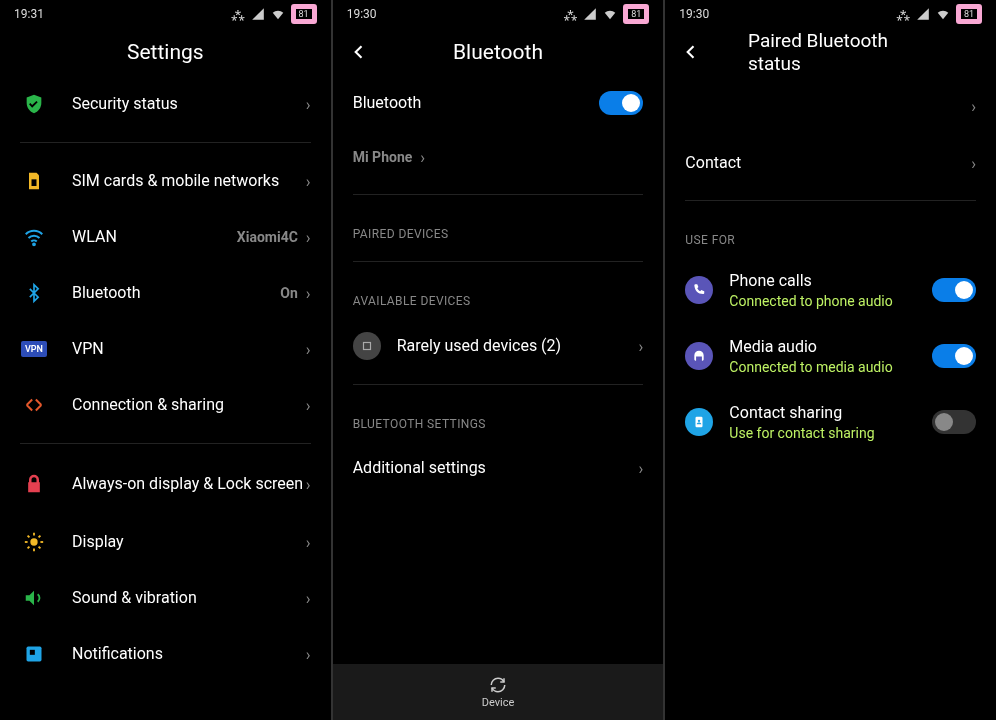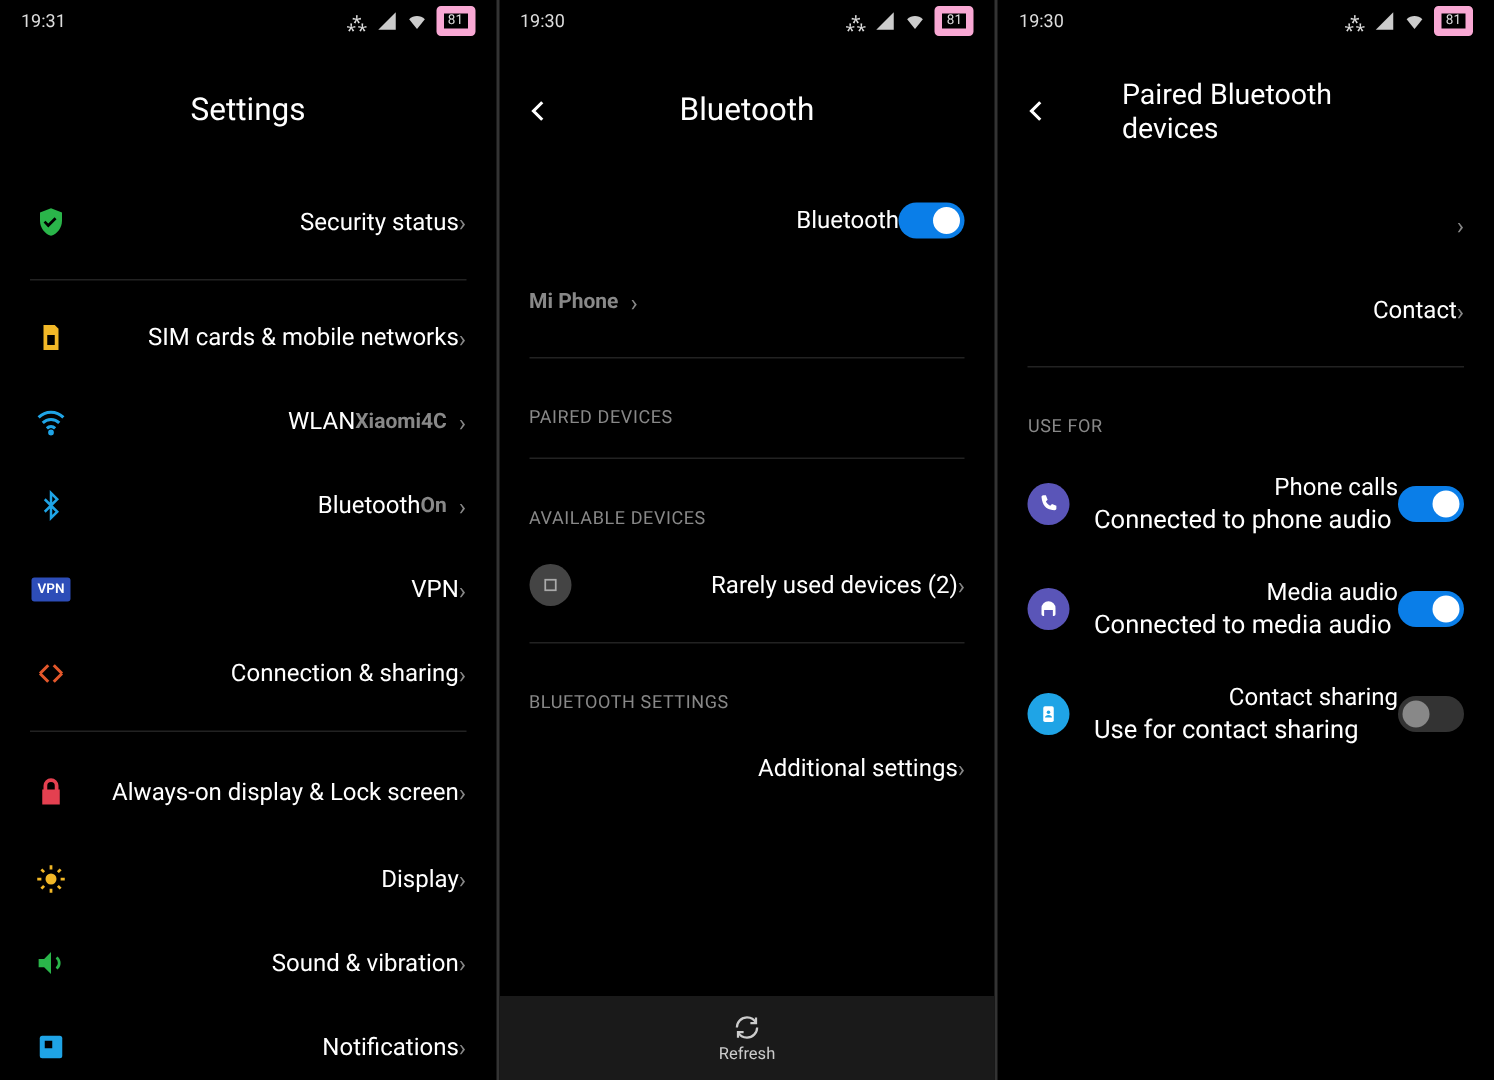--- a/index.html
+++ b/index.html
@@ -20,7 +20,6 @@
   flex-direction: column;
   position: relative;
   overflow: hidden;
-  gap: 22px;
 }
 .status-bar {
   height: 28px;

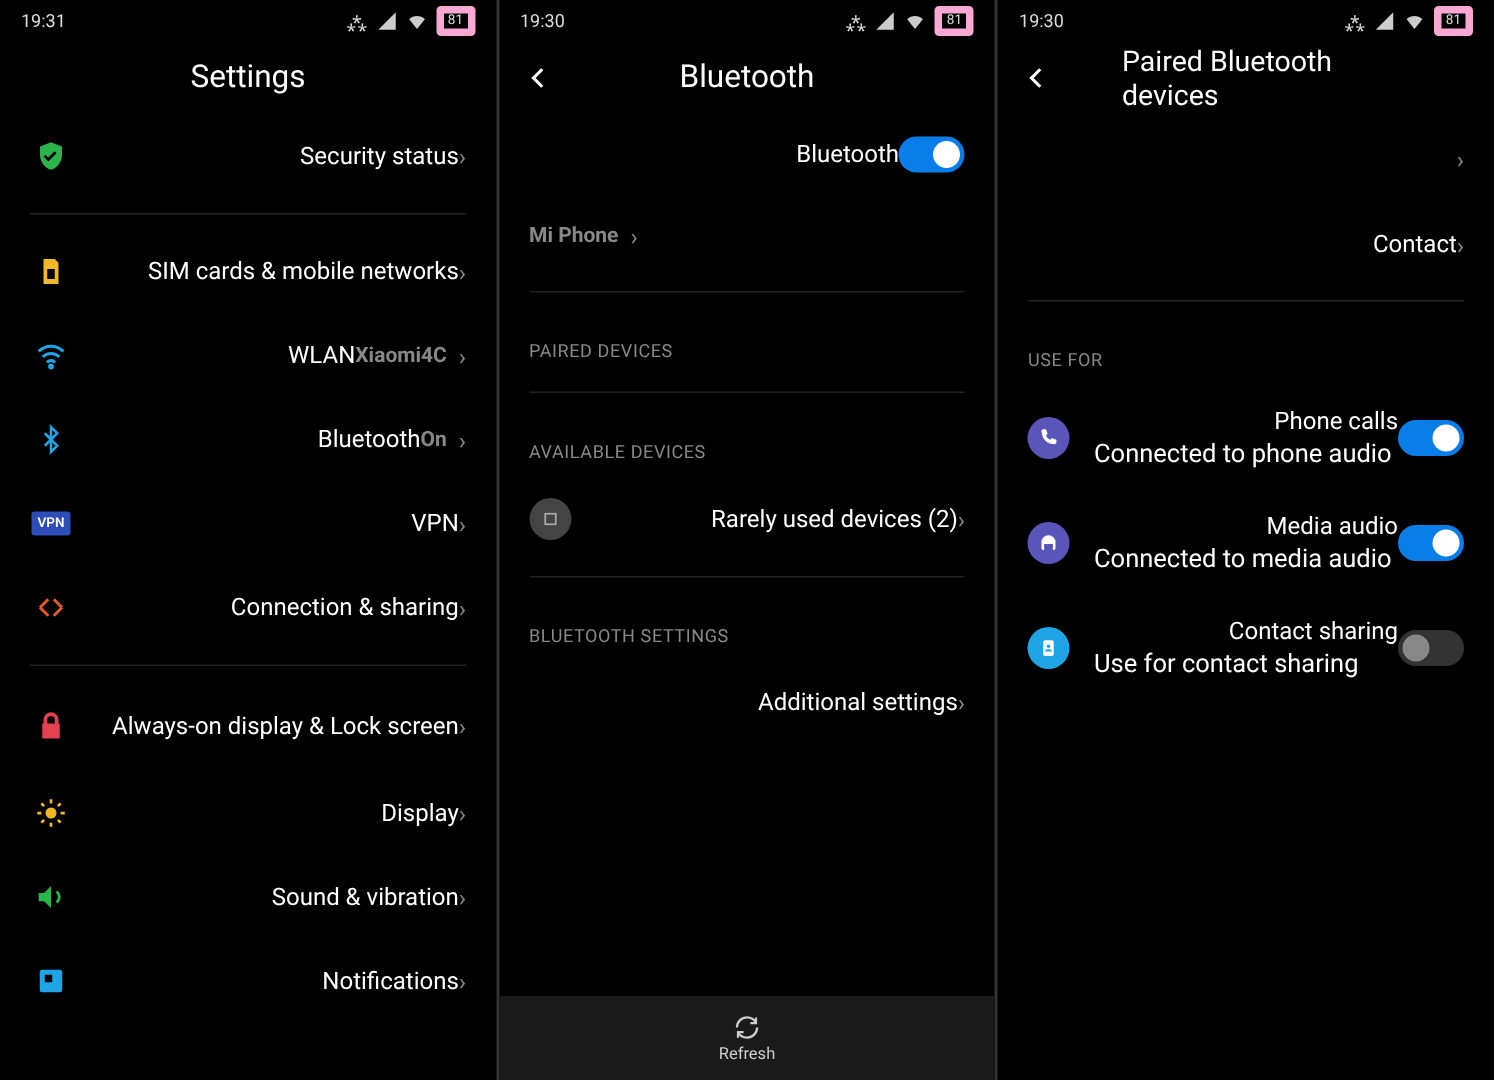--- a/index.html
+++ b/index.html
@@ -403,7 +403,7 @@
           <path d="M15 5l-7 7 7 7"></path>
         </svg>
     </div>
-    <span class="title" style="font-size:19px;">Paired Bluetooth devices</span>
+    <span class="title" style="font-size:19px;">Paired Bluetooth status</span>
   </div>
   <div class="content">
 

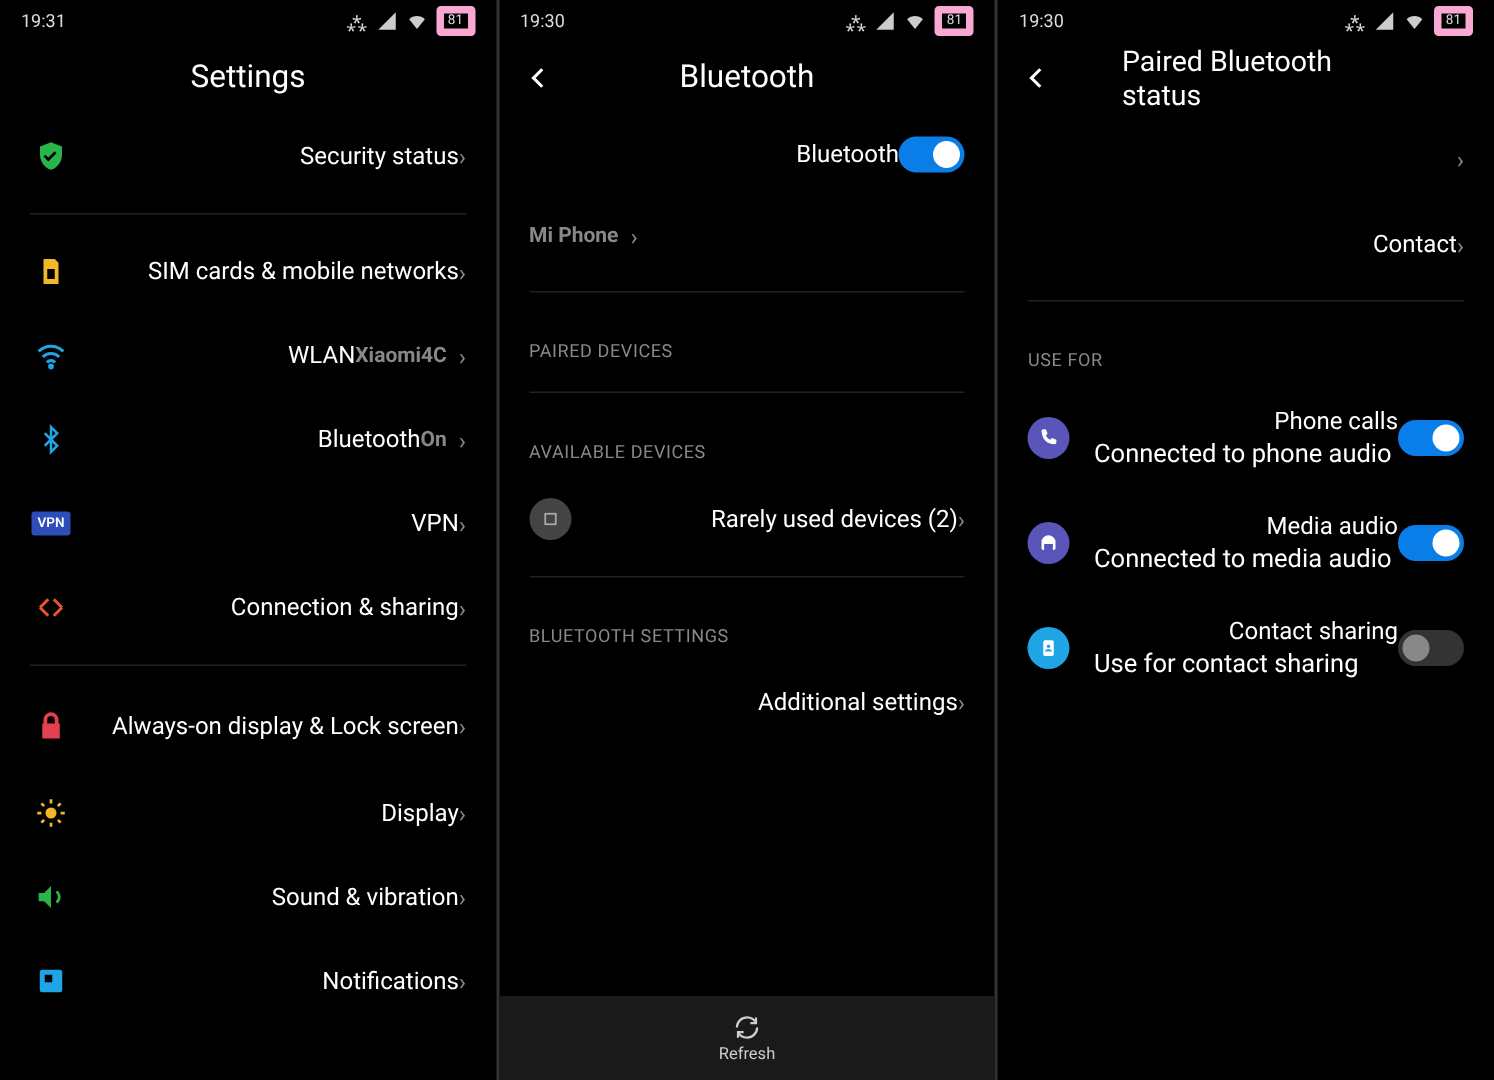--- a/index.html
+++ b/index.html
@@ -77,7 +77,7 @@
   flex-direction: column;
   justify-content: center;
 }
-.row .label { font-size: 16px; color: #fff; line-height: 1.25; text-align: right; }
+.row .label { font-size: 16px; color: #fff; line-height: 1.25; }
 .row .sub { font-size: 17px; color: #ffffff; margin-top: 2px; }
 .row .value { font-size: 14px; color: #888; margin-right: 8px; font-weight: bold; }
 .row .chev { color: #888; }

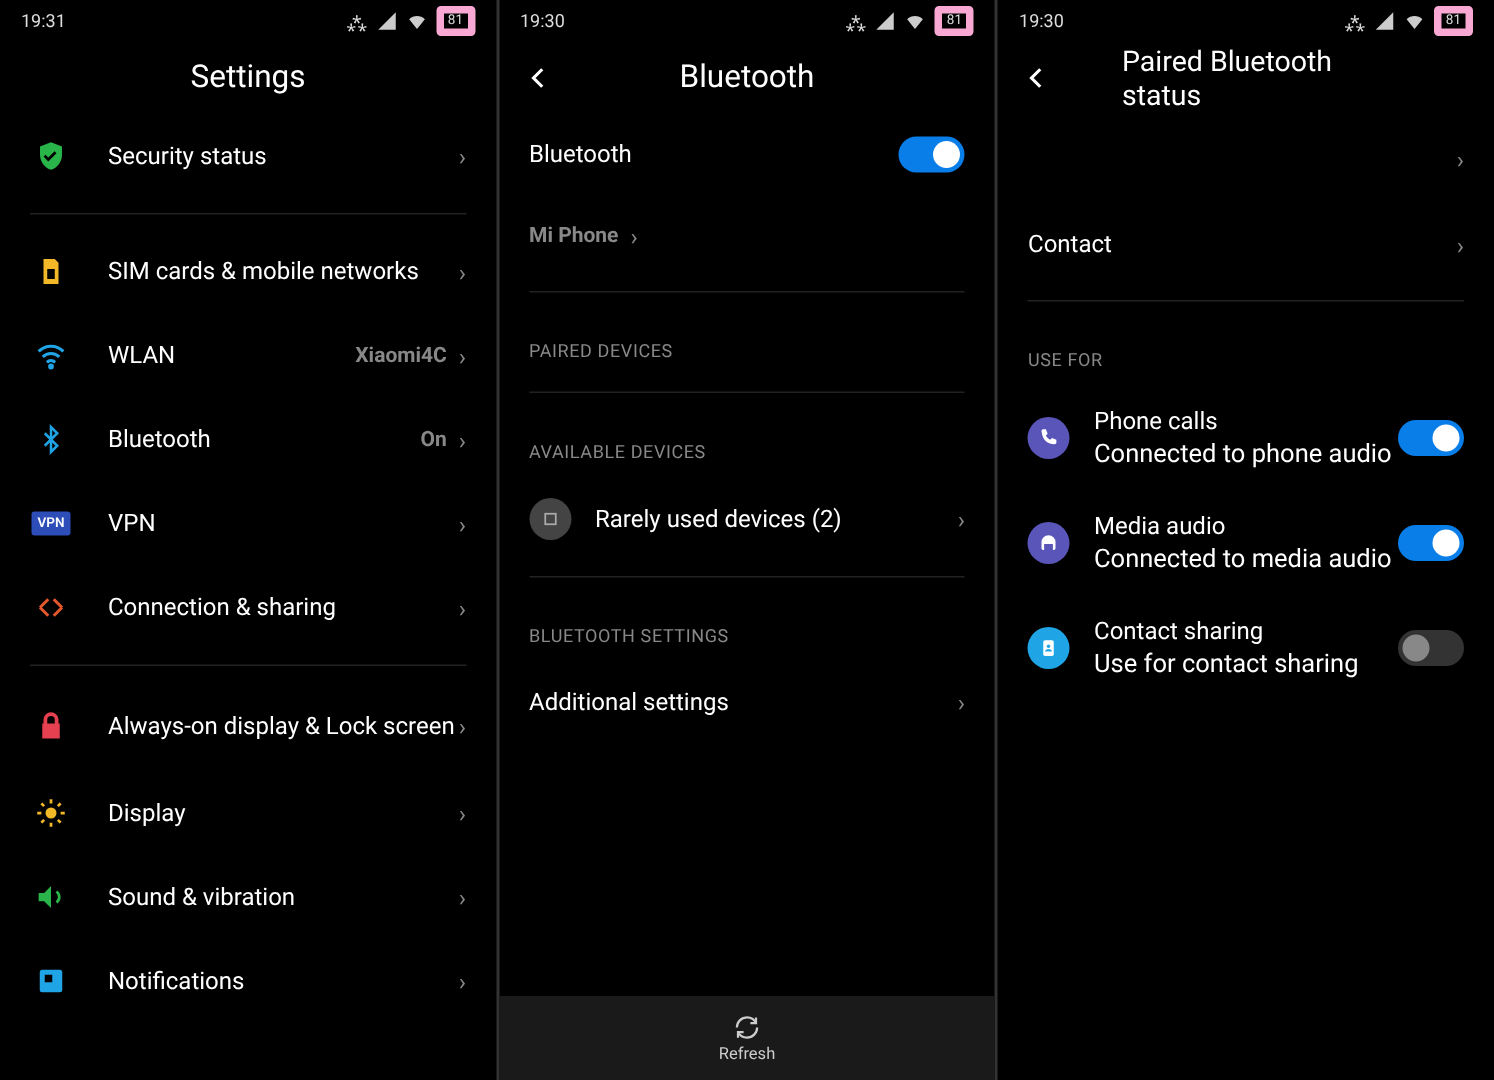--- a/index.html
+++ b/index.html
@@ -78,7 +78,7 @@
   justify-content: center;
 }
 .row .label { font-size: 16px; color: #fff; line-height: 1.25; }
-.row .sub { font-size: 17px; color: #ffffff; margin-top: 2px; }
+.row .sub { font-size: 14px; color: #bef264; margin-top: 2px; }
 .row .value { font-size: 14px; color: #888; margin-right: 8px; font-weight: bold; }
 .row .chev { color: #888; }
 .divider {

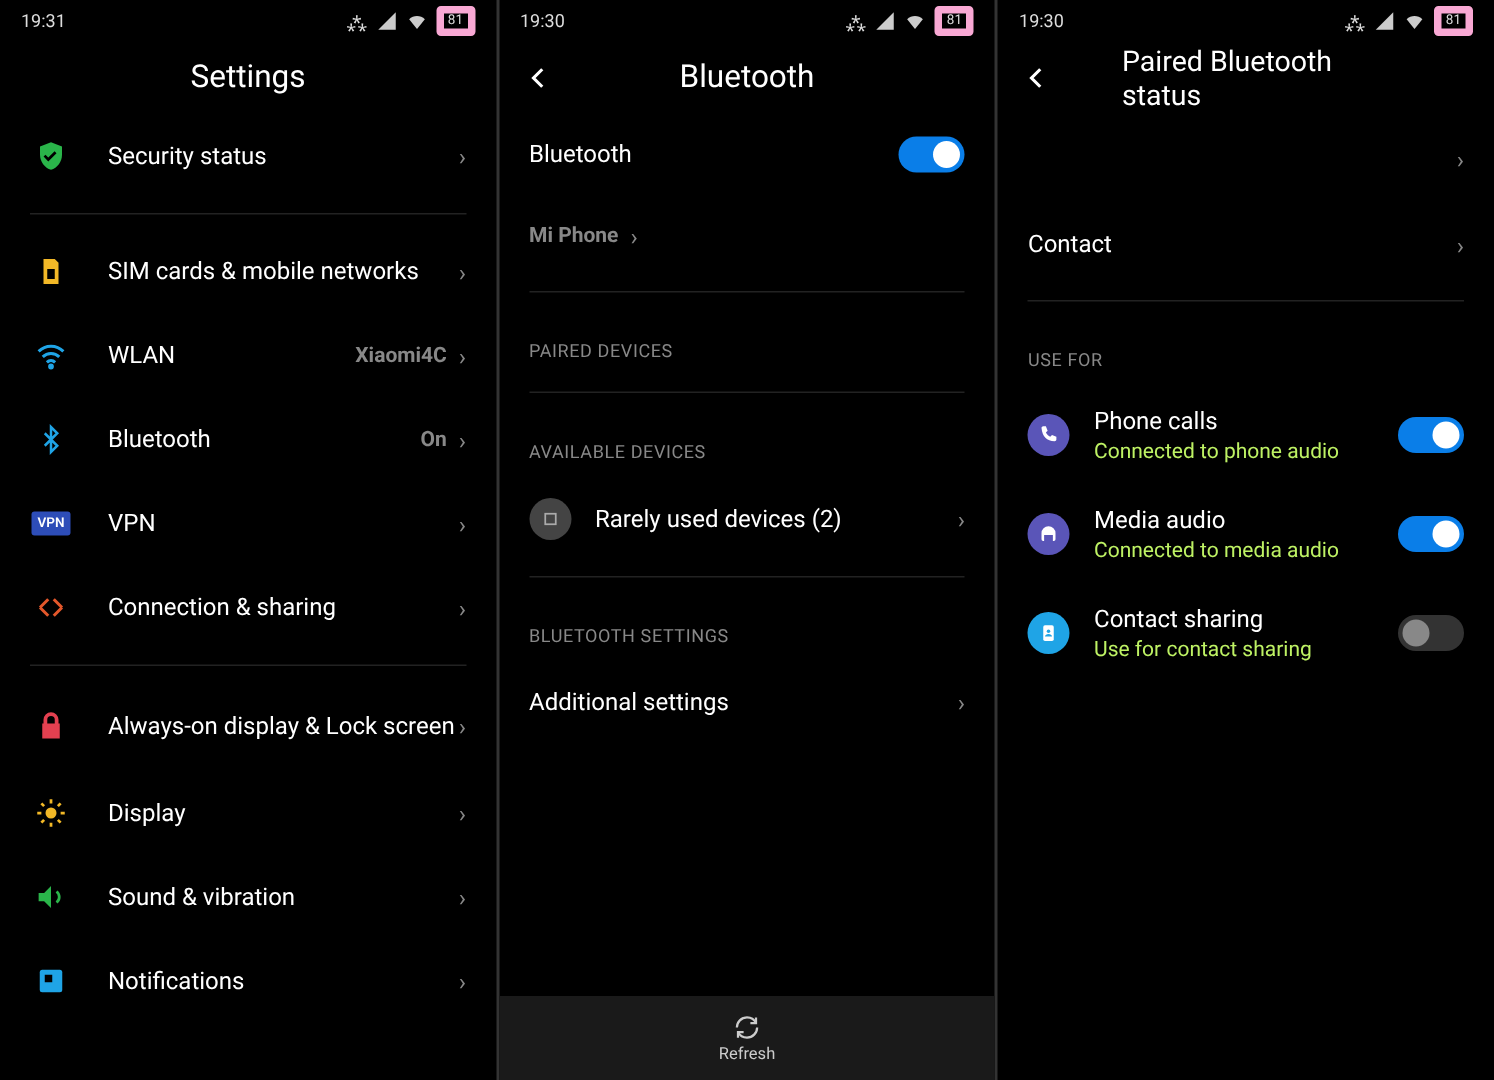--- a/index.html
+++ b/index.html
@@ -379,7 +379,7 @@
         <path d="M3 12a9 9 0 019-9 9 9 0 018 5M21 12a9 9 0 01-9 9 9 9 0 01-8-5"></path>
         <path d="M20 3v5h-5M4 21v-5h5"></path>
       </svg>
-    <span class="blabel">Refresh</span>
+    <span class="blabel">Device</span>
   </div>
 </div>
 

